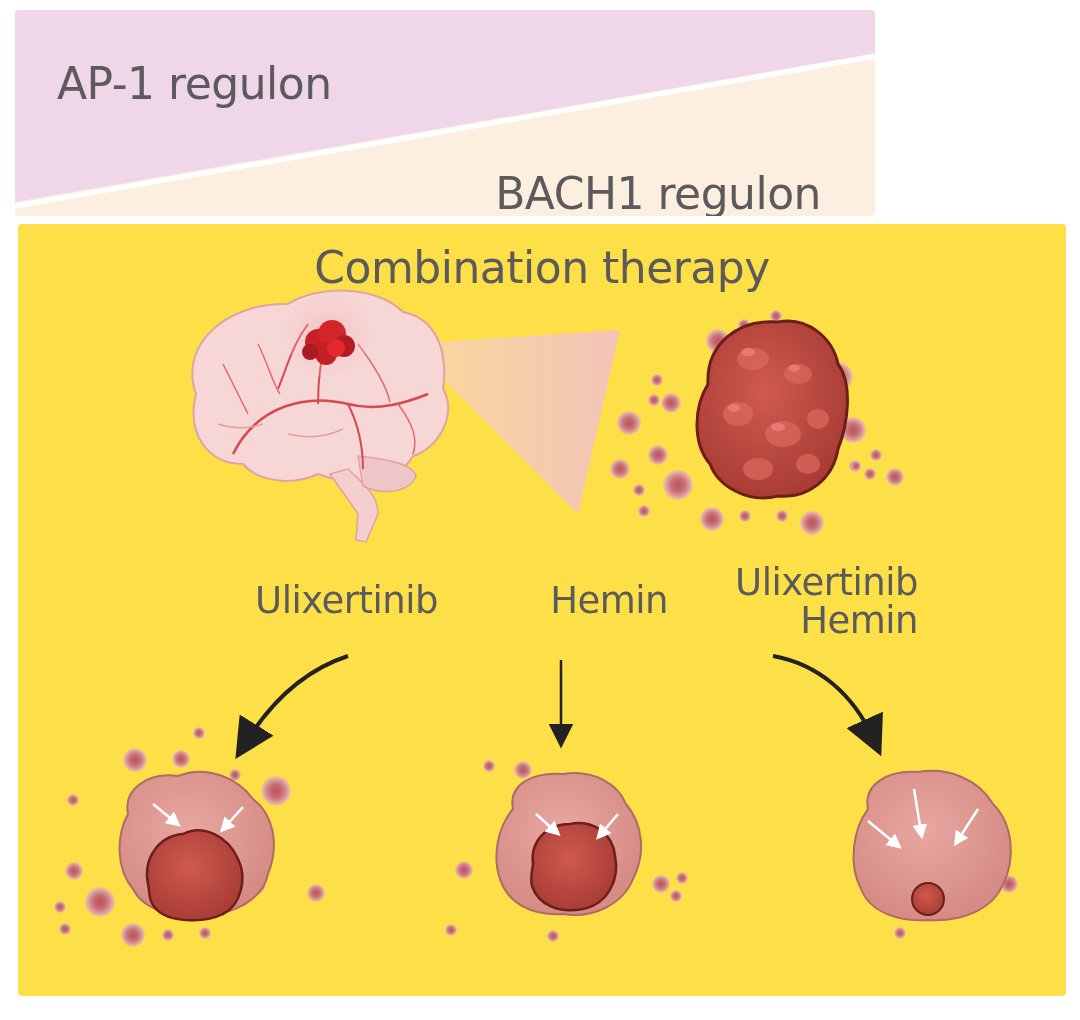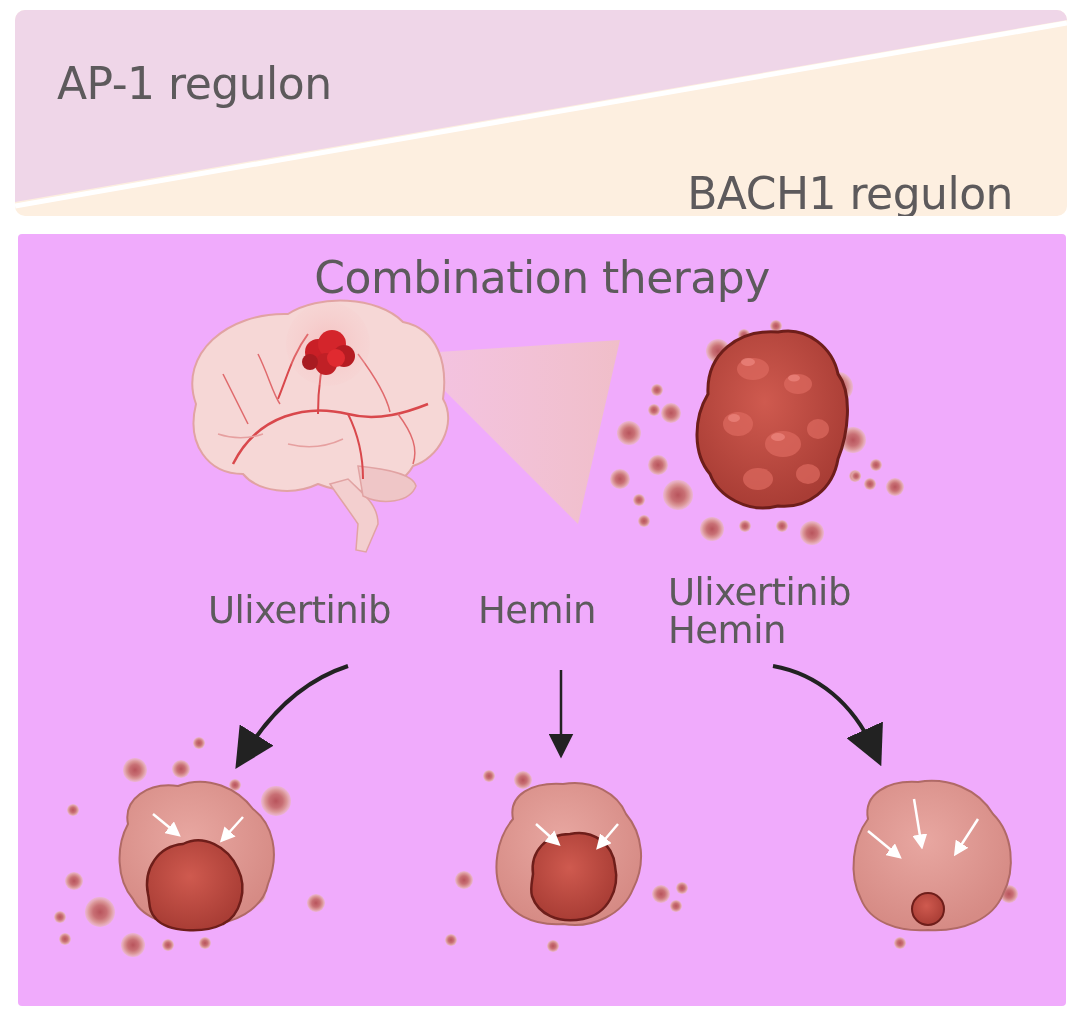--- a/index.html
+++ b/index.html
@@ -5,8 +5,8 @@
   html, body { margin: 0; padding: 0; background: #ffffff; }
   body { width: 1080px; height: 1020px; position: relative; overflow: hidden;
          font-family: "DejaVu Sans", "Liberation Sans", sans-serif; color: #5f5f5f; }
-  .top-panel { position: absolute; left: 15px; top: 10px; width: 1052px; height: 206px;
-               border-radius: 10px; overflow: hidden; }
+  .top-panel { position: absolute; left: 15px; top: 10px; width: 860px; height: 206px;
+               border-radius: 4px; overflow: hidden; }
   .top-panel svg { position: absolute; left: 0; top: 0; }
   .regulon-label { position: absolute; font-size: 44px; letter-spacing: -0.5px; color: #5d5a5c; }
   .ap1 { left: 42px; top: 48px; }

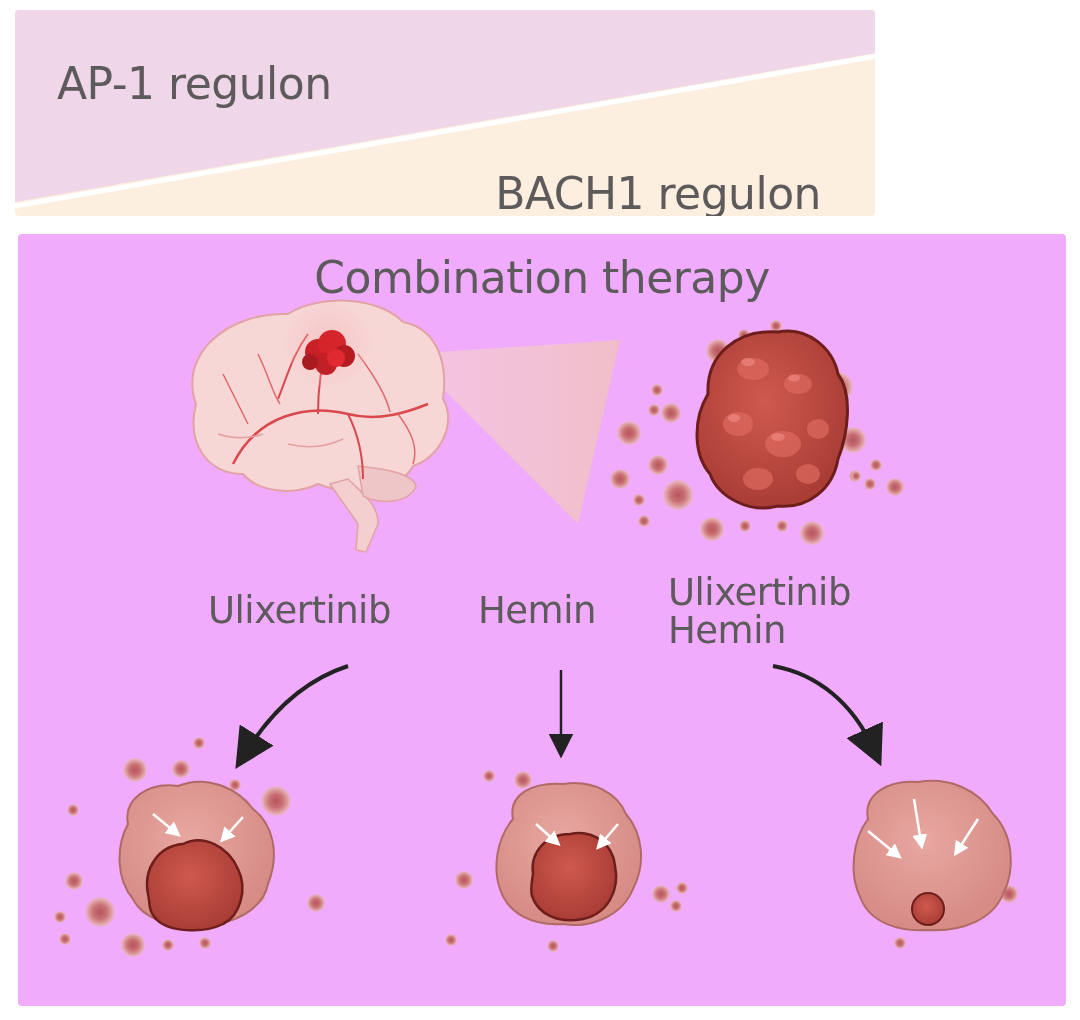--- a/index.html
+++ b/index.html
@@ -11,8 +11,8 @@
   .regulon-label { position: absolute; font-size: 44px; letter-spacing: -0.5px; color: #5d5a5c; }
   .ap1 { left: 42px; top: 48px; }
   .bach1 { right: 54px; top: 122px; margin-top: 36px; }
-  .bottom-panel { position: absolute; left: 18px; top: 234px; width: 1048px; height: 772px;
-                  background: #f0abfc; border-radius: 4px; }
+  .bottom-panel { position: absolute; left: 18px; top: 224px; width: 1048px; height: 772px;
+                  background: #fde047; border-radius: 4px; }
   .title { position: absolute; left: 0; width: 1048px; top: 18px; text-align: center;
            font-size: 44px; letter-spacing: -0.5px; color: #5d5a5c; }
   .drug-label { position: absolute; font-size: 37px; text-align: left; color: #5d5a5c; line-height: 38px; letter-spacing: -0.5px; }

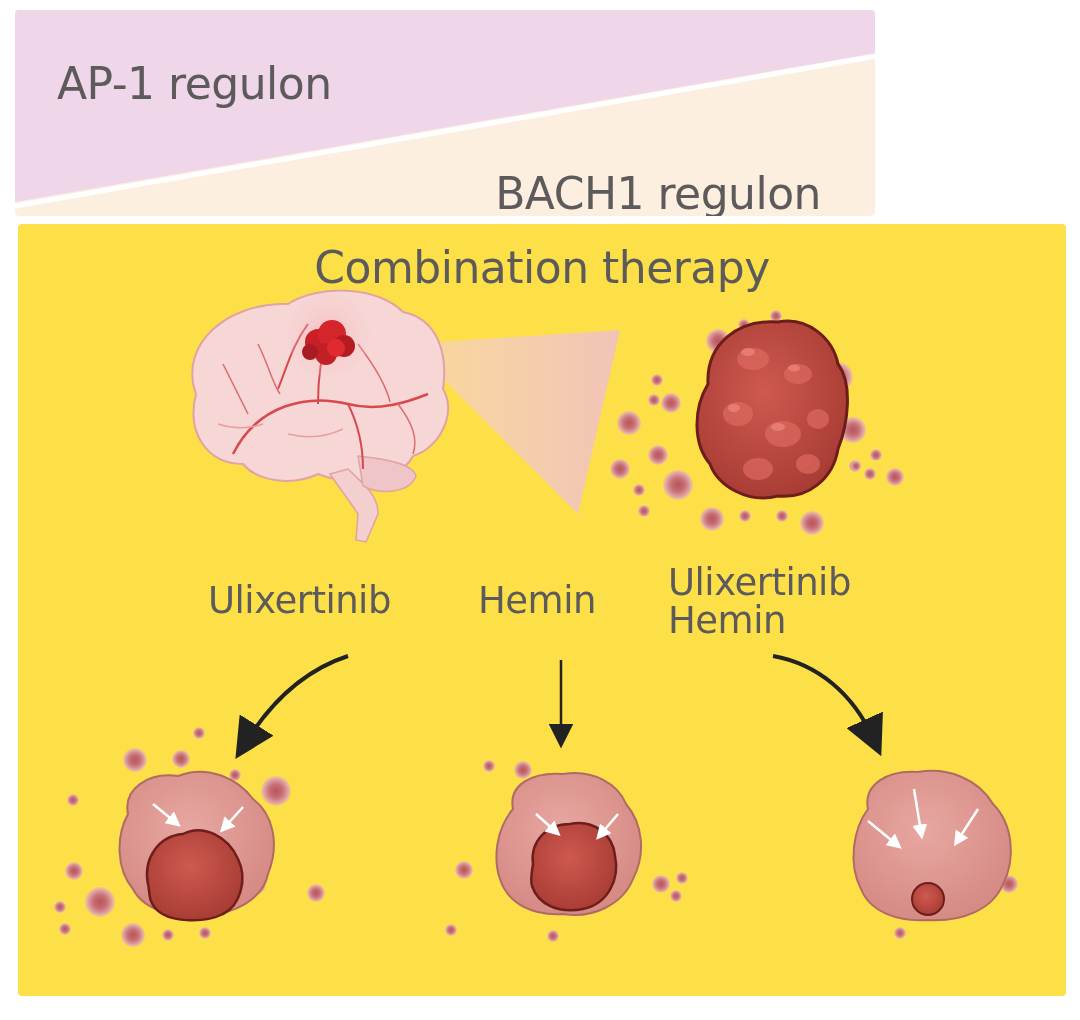--- a/index.html
+++ b/index.html
@@ -15,7 +15,7 @@
                   background: #fde047; border-radius: 4px; }
   .title { position: absolute; left: 0; width: 1048px; top: 18px; text-align: center;
            font-size: 44px; letter-spacing: -0.5px; color: #5d5a5c; }
-  .drug-label { position: absolute; font-size: 37px; text-align: left; color: #5d5a5c; line-height: 38px; letter-spacing: -0.5px; }
+  .drug-label { position: absolute; font-size: 37px; text-align: right; color: #5d5a5c; line-height: 38px; letter-spacing: -0.5px; }
   .lbl1 { left: 190px; top: 358px; width: 230px; }
   .lbl2 { left: 460px; top: 358px; width: 190px; }
   .lbl3 { left: 650px; top: 340px; width: 250px; }

